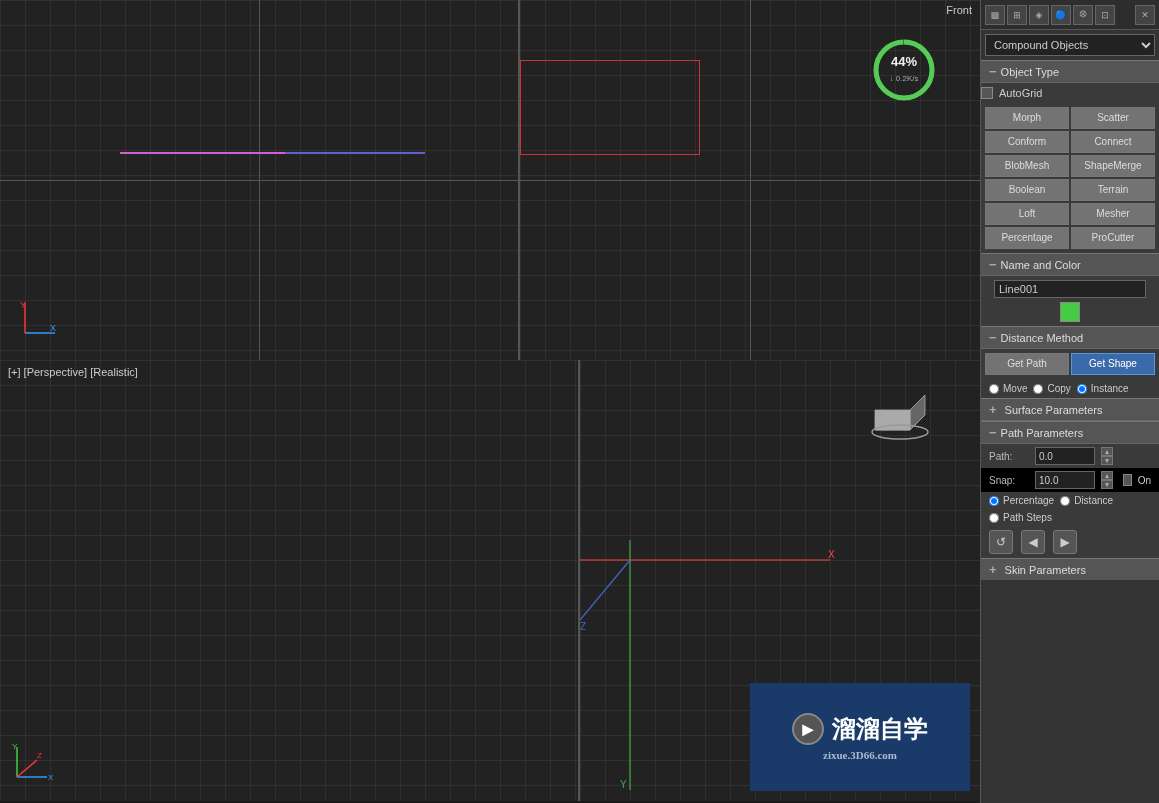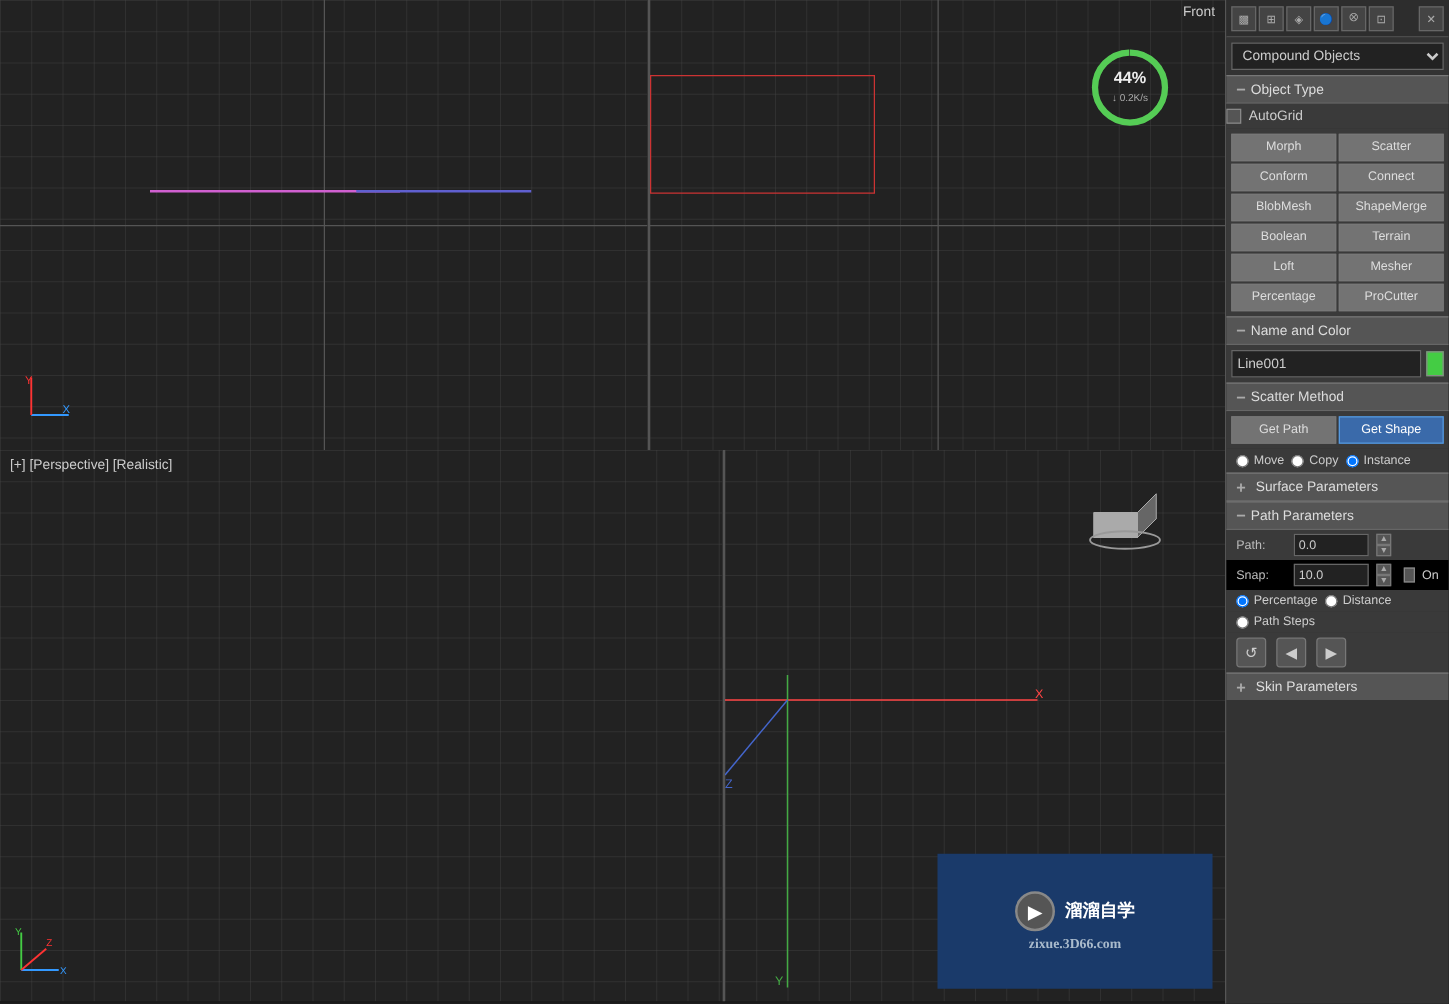--- a/index.html
+++ b/index.html
@@ -257,6 +257,7 @@
       padding: 4px;
       gap: 4px;
       background: #3a3a3a;
+      flex-direction: column;
     }
 
     .name-input {

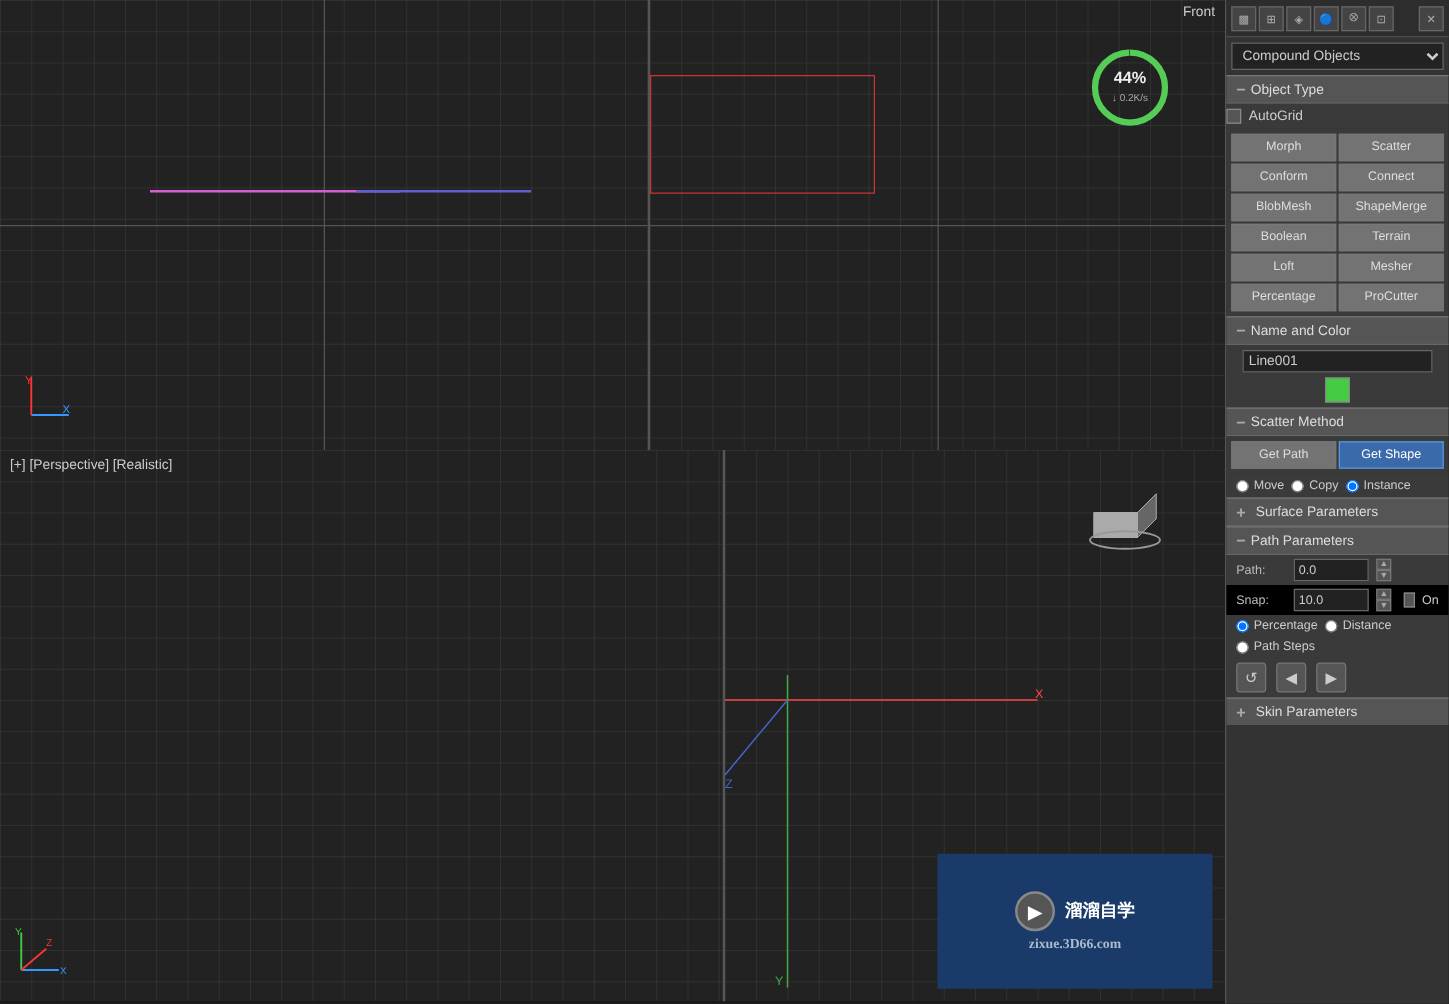--- a/index.html
+++ b/index.html
@@ -685,7 +685,7 @@
 
   <div class="section-header">
     <span class="section-minus">−</span>
-    <span>Scatter Method</span>
+    <span>Distance Method</span>
   </div>
 
   <div class="creation-btns">

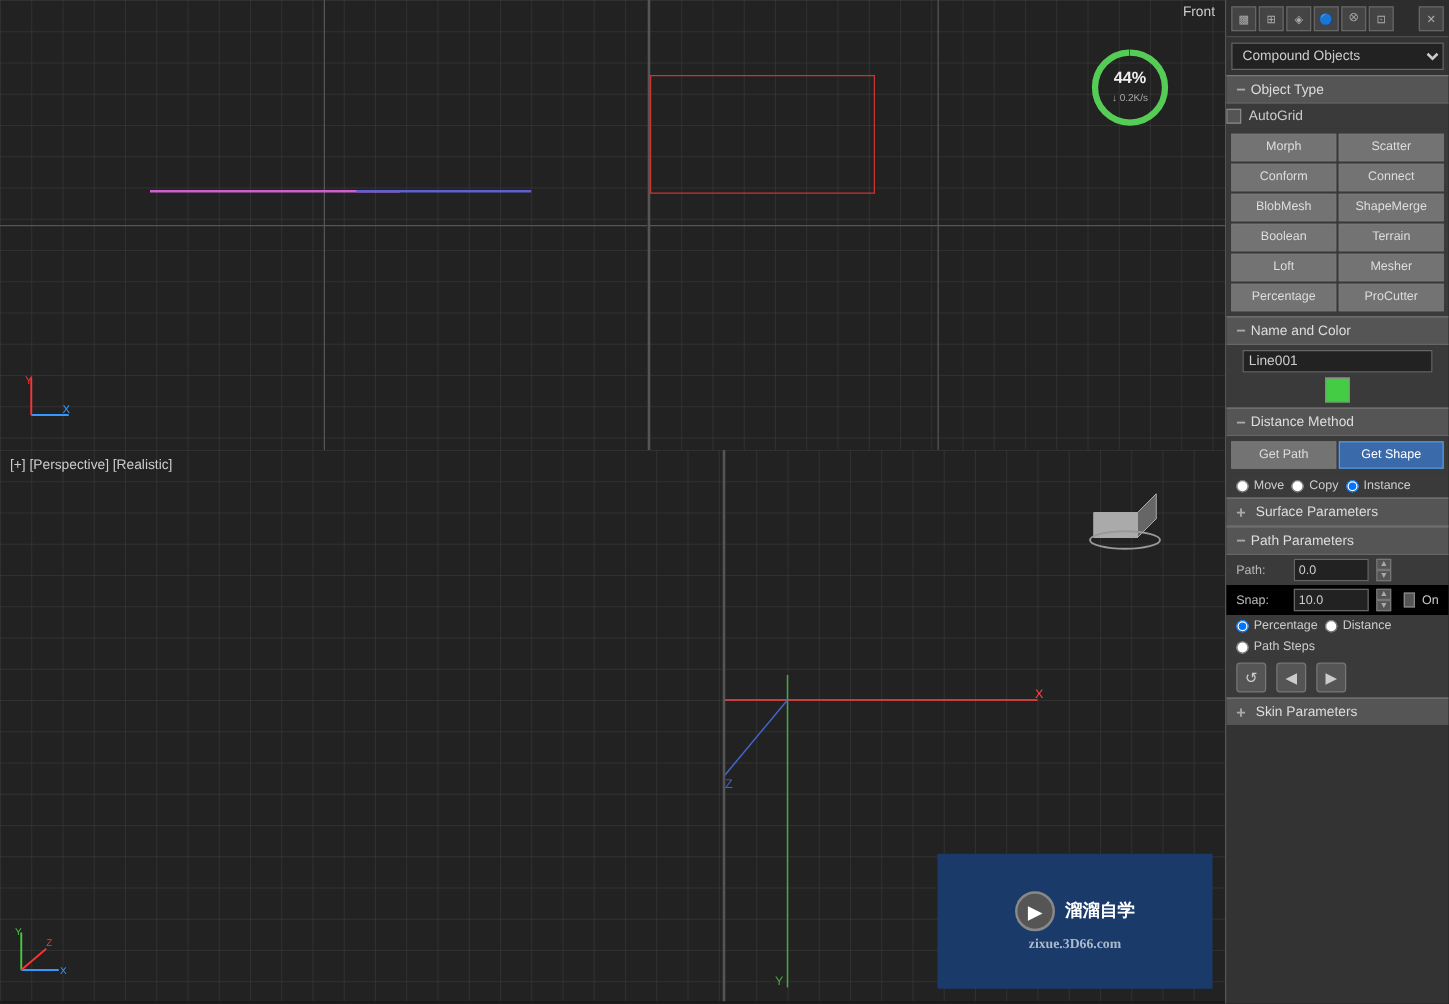--- a/index.html
+++ b/index.html
@@ -621,7 +621,7 @@
       <div class="watermark">
         <div style="display:flex;align-items:center;gap:8px;margin-bottom:4px;">
           <div style="width:32px;height:32px;background:#555;border-radius:50%;border:2px solid #888;display:flex;align-items:center;justify-content:center;font-size:14px;">▶</div>
-          <span style="font-size:14px;font-weight:bold;color:#fff;">溜溜自学</span>
+          <span style="font-size:24px;font-weight:bold;color:#fff;">溜溜自学</span>
         </div>
         <span style="font-size:11px;color:#aabbcc;font-family:Liberation Serif, serif;">zixue.3D66.com</span>
       </div>

